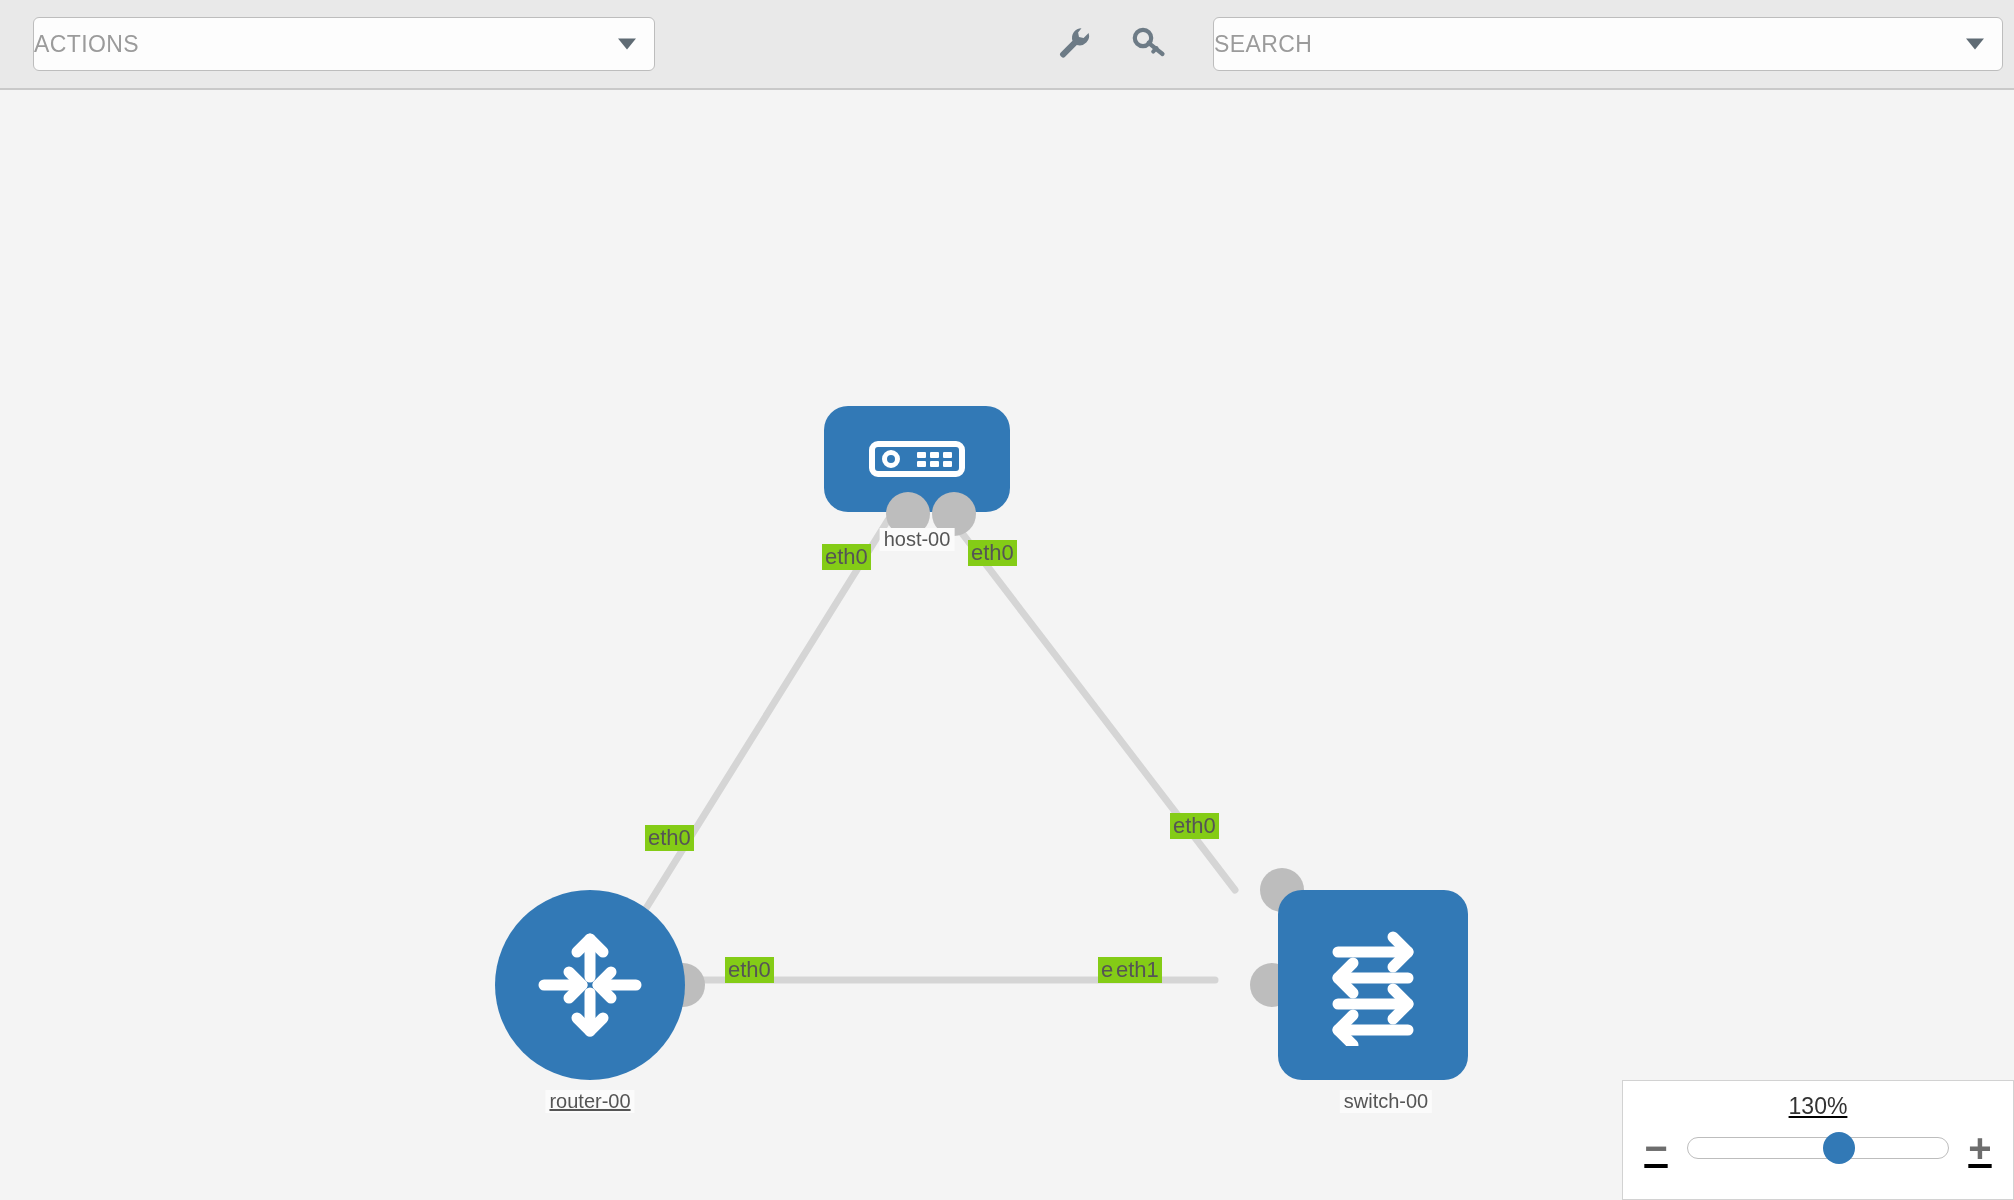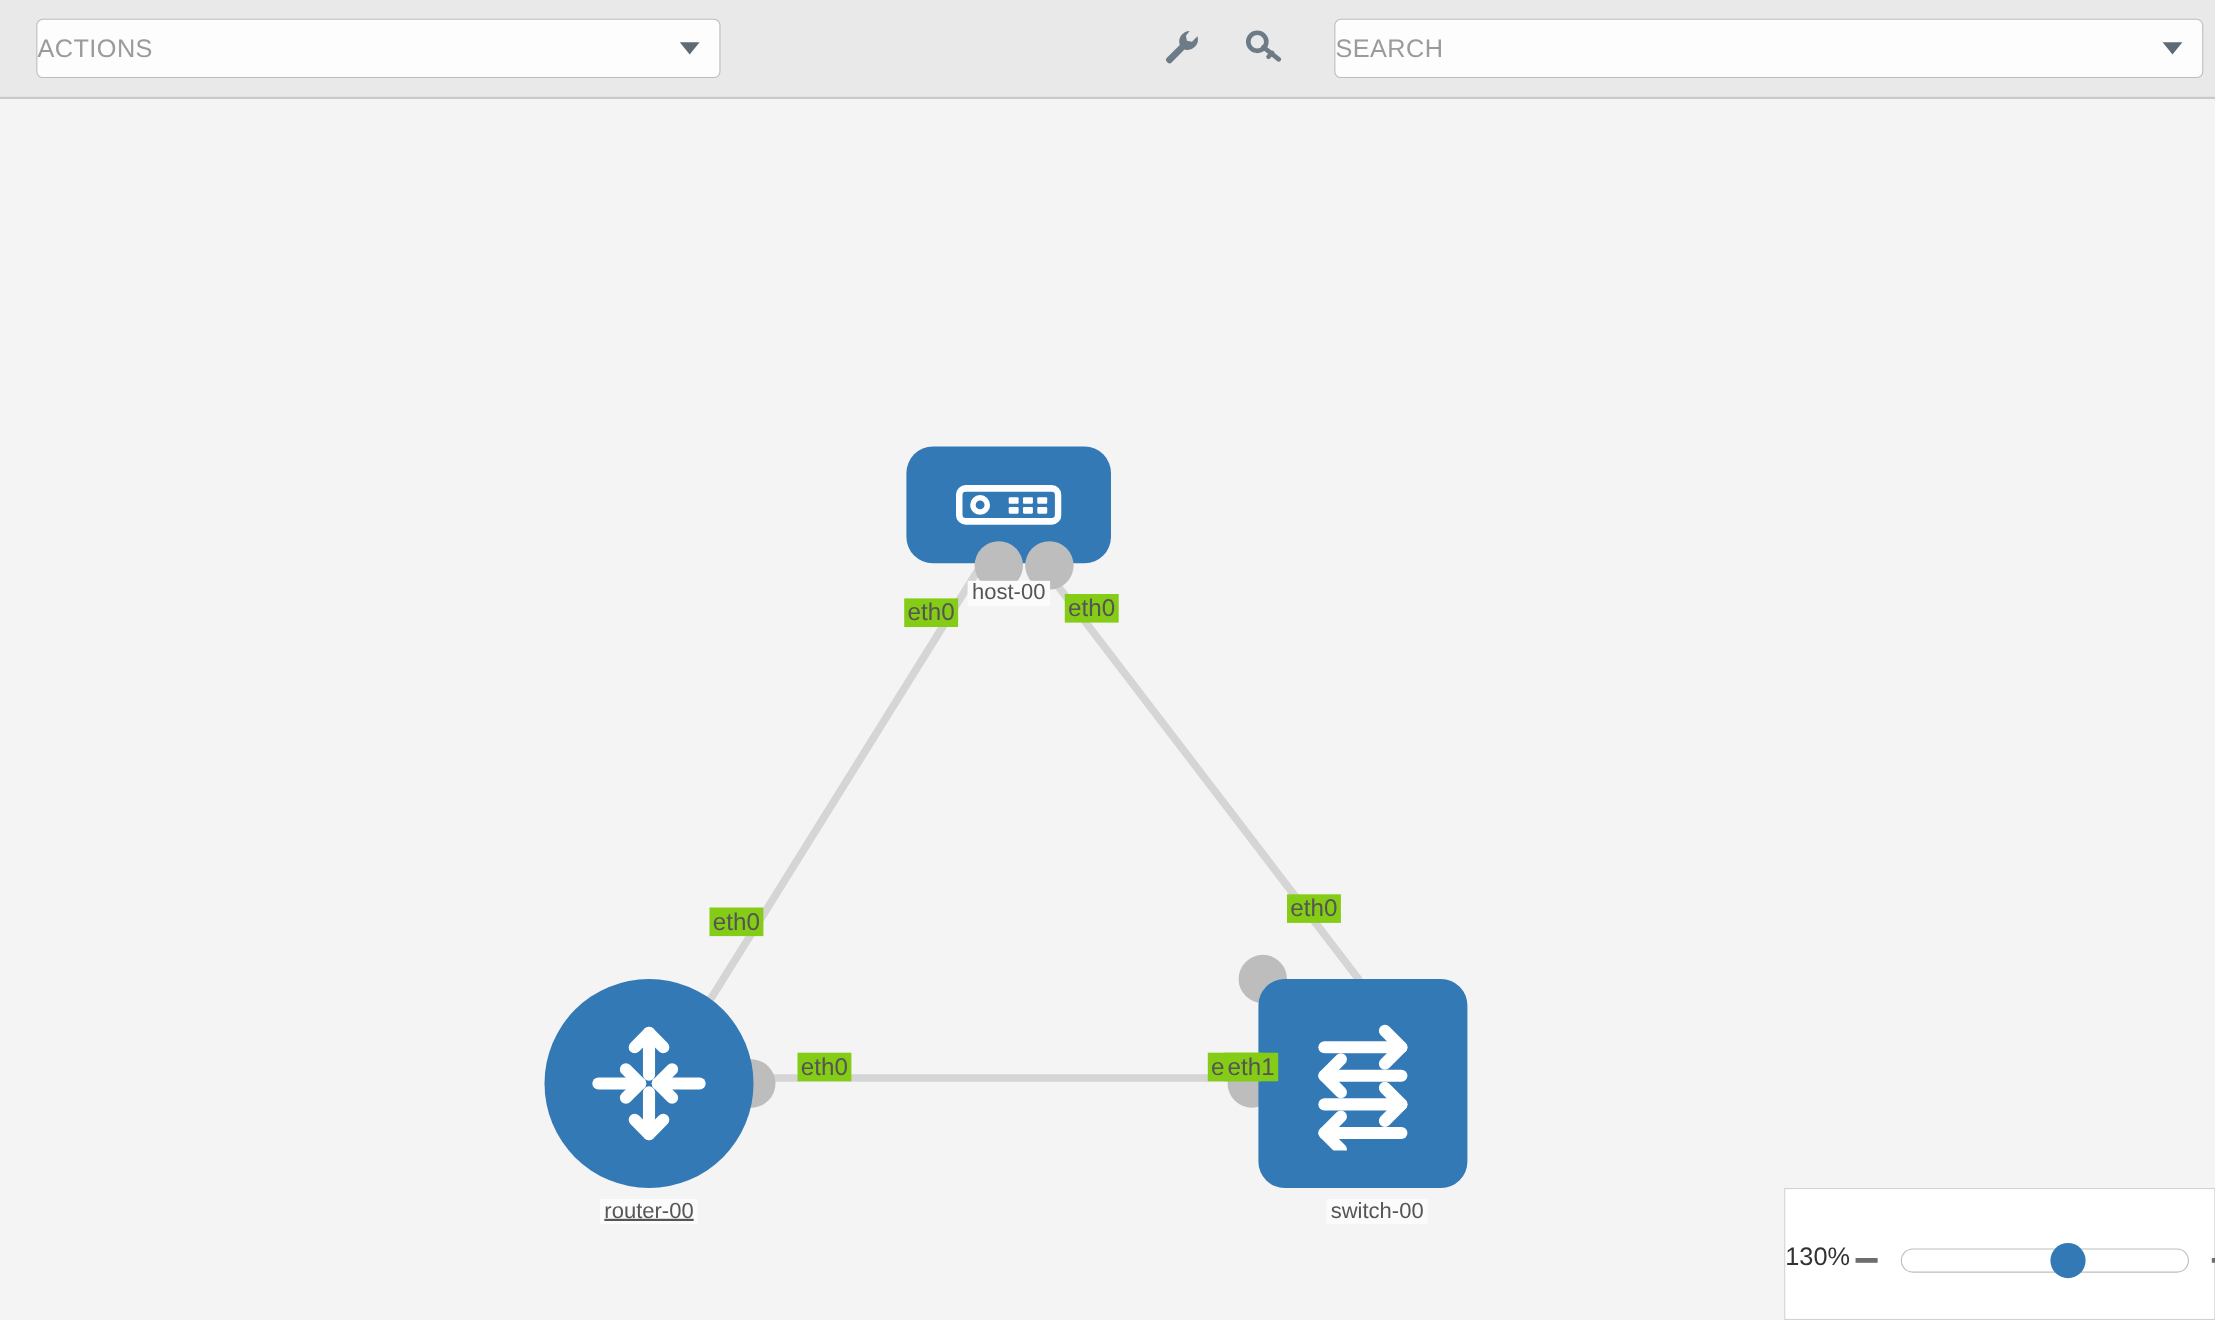--- a/index.html
+++ b/index.html
@@ -286,7 +286,7 @@
       <div class="node-label" style="top:200px;text-decoration:underline;">router-00</div>
     </div>
 
-    <div class="node" style="left:1144px; top:800px; width:216px; height:190px;">
+    <div class="node" style="left:1278px; top:800px; width:216px; height:190px;">
       <div class="nub" style="left:-18px; top:-22px;"></div>
       <div class="nub" style="left:-28px; top:73px;"></div>
       <div class="node-icon rounded" style="width:190px; height:190px;">

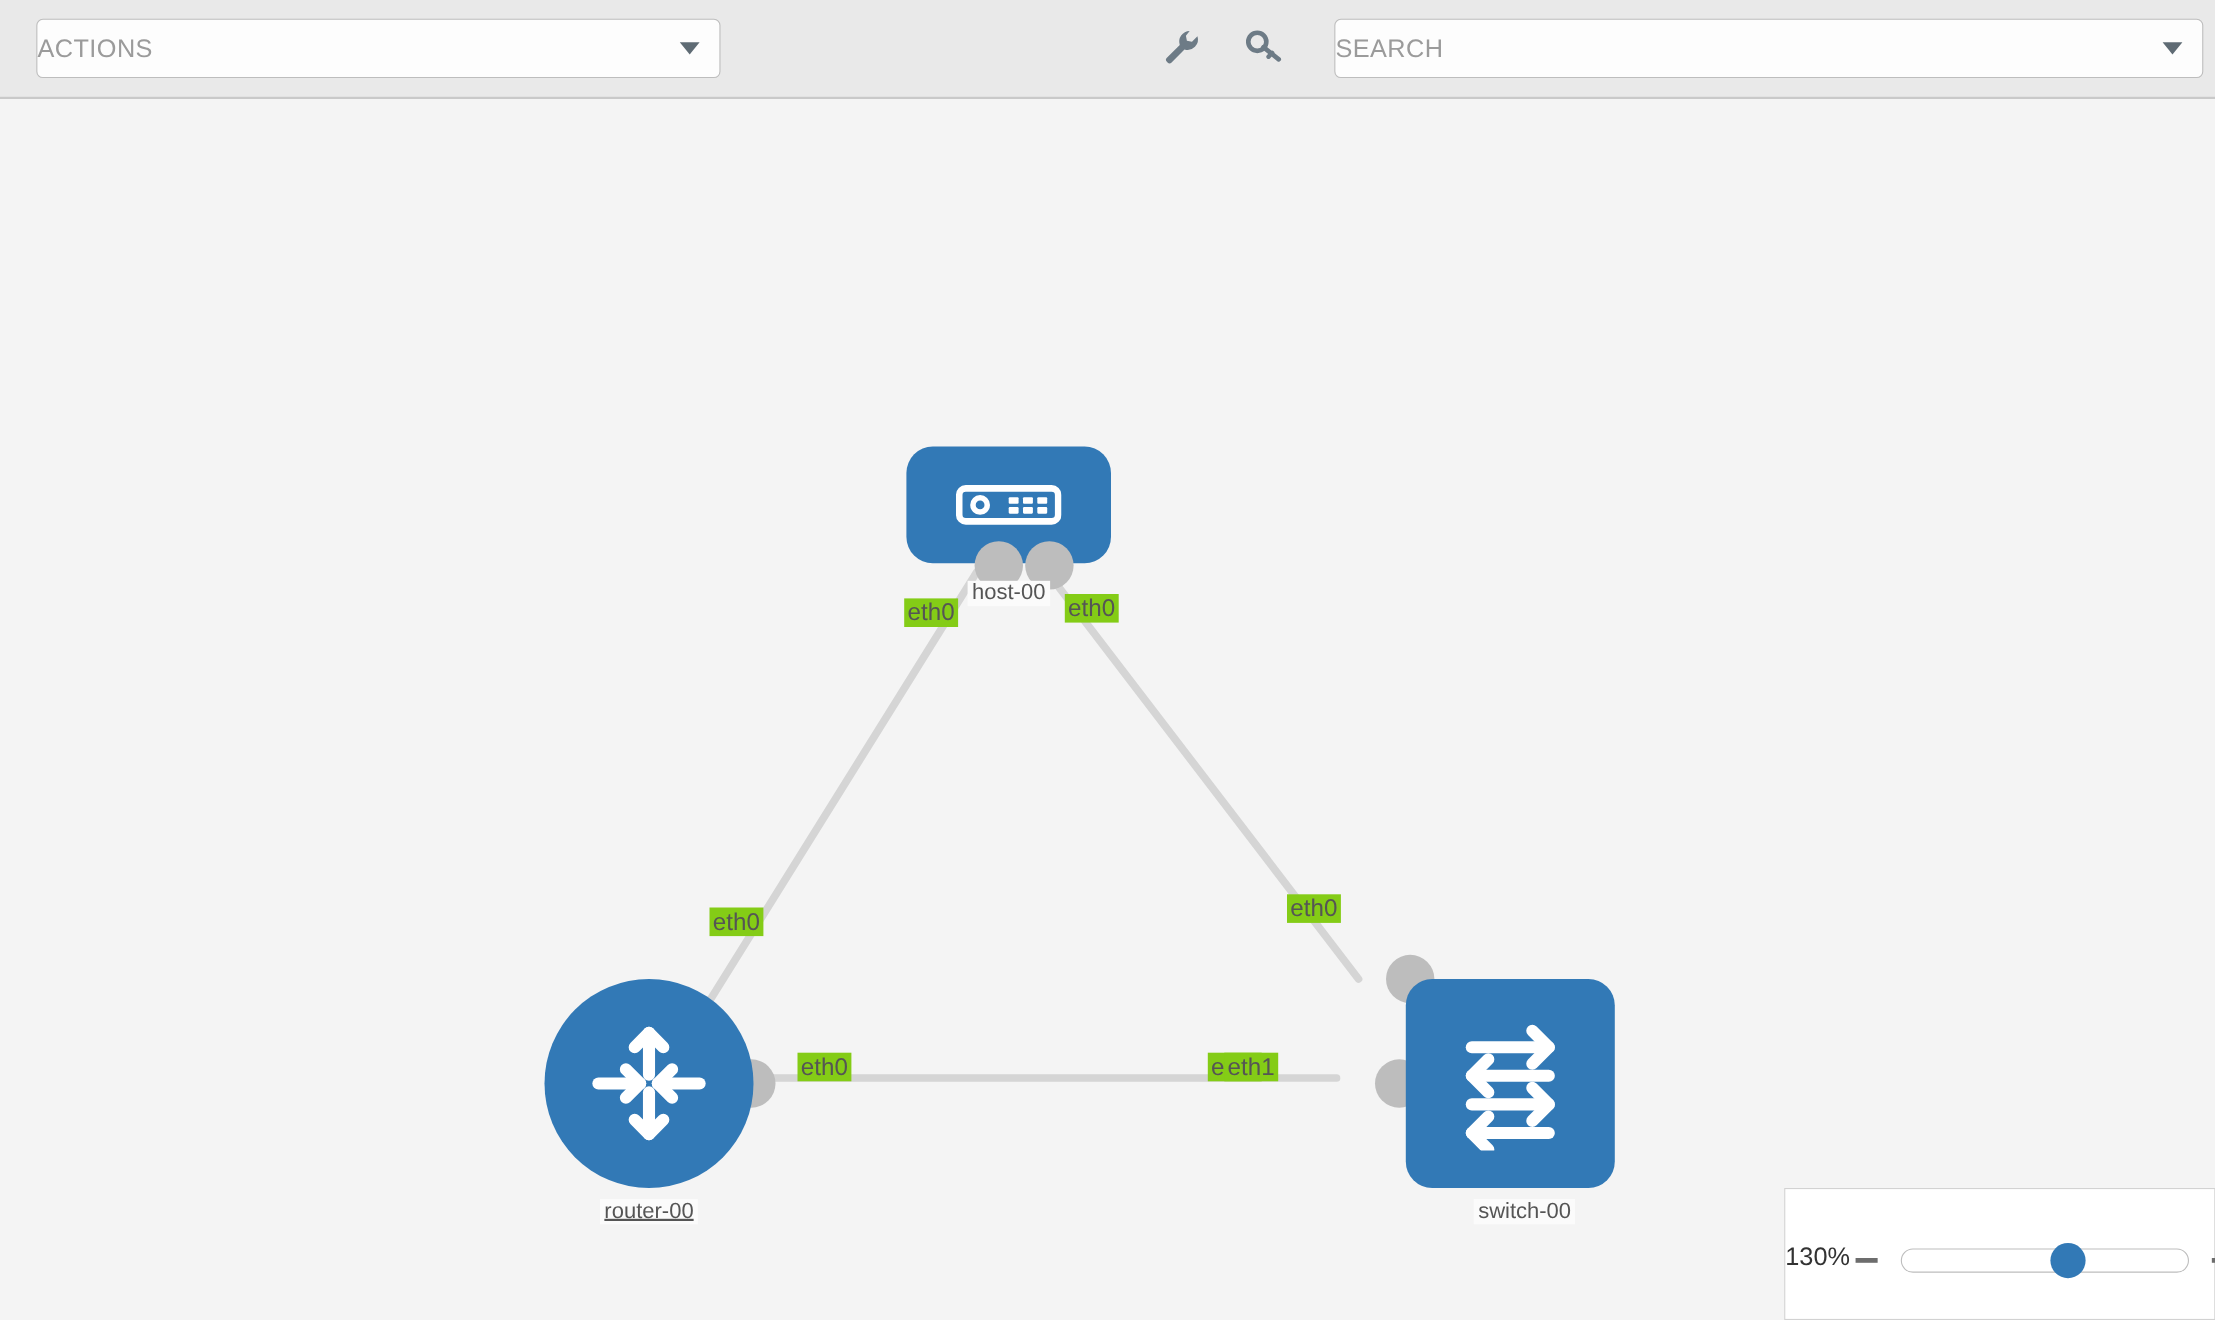--- a/index.html
+++ b/index.html
@@ -153,9 +153,10 @@
     width: 392px; height: 120px;
     background: #ffffff;
     border: 1px solid #d2d2d2;
-    display: flex; flex-direction: row;
+    display: flex; flex-direction: column;
     align-items: center;
     padding-top: 12px;
+    text-decoration: underline;
   }
   .zoom-pct {
     font-size: 23px;

